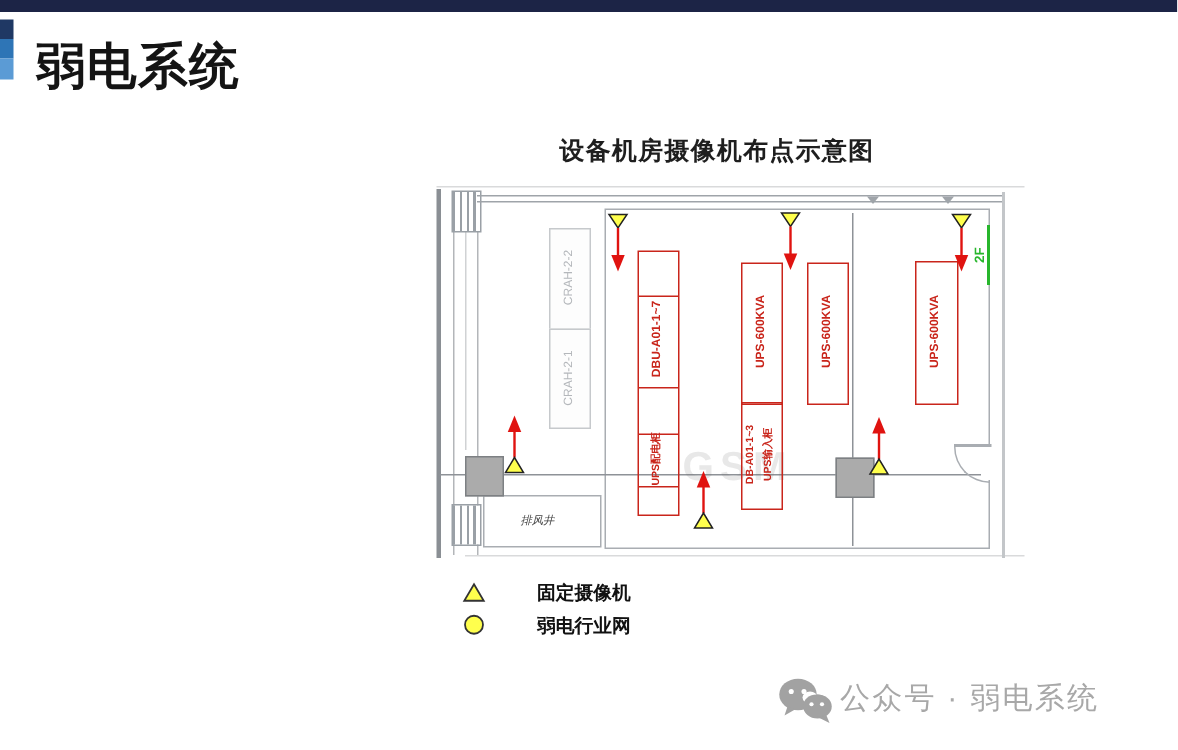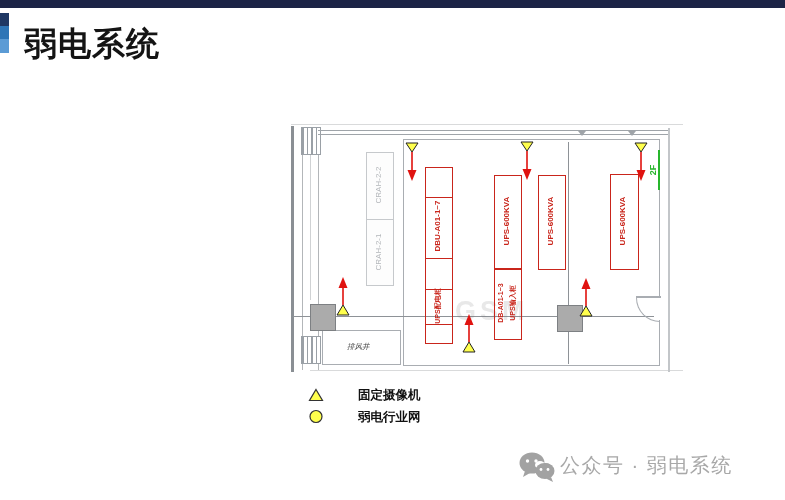--- a/index.html
+++ b/index.html
@@ -40,6 +40,7 @@
   <div class="accent" style="top:39px;height:14px;background:#5b9bd5;"></div>
   <div class="page-title">弱电系统</div>
 
+  <div class="diagram-title">设备机房摄像机布点示意图</div>
 
   <div>
 

